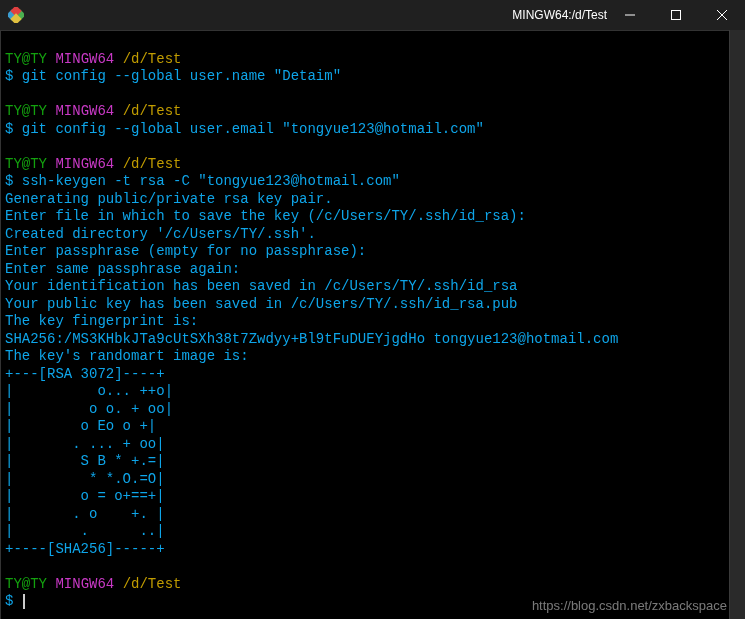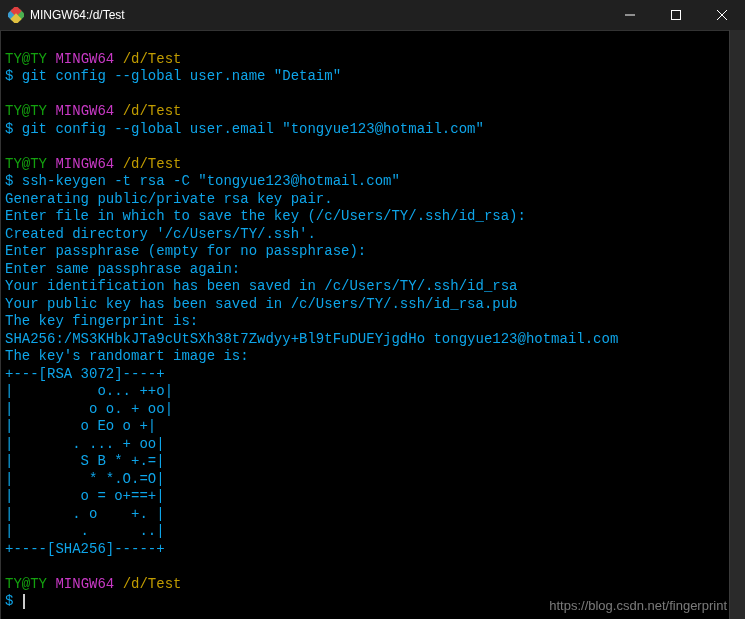--- a/index.html
+++ b/index.html
@@ -33,6 +33,7 @@
     font-size: 12px;
     font-family: 'Segoe UI', Tahoma, sans-serif;
     color: #ffffff;
+    text-align: right;
   }
   .window-controls {
     display: flex;

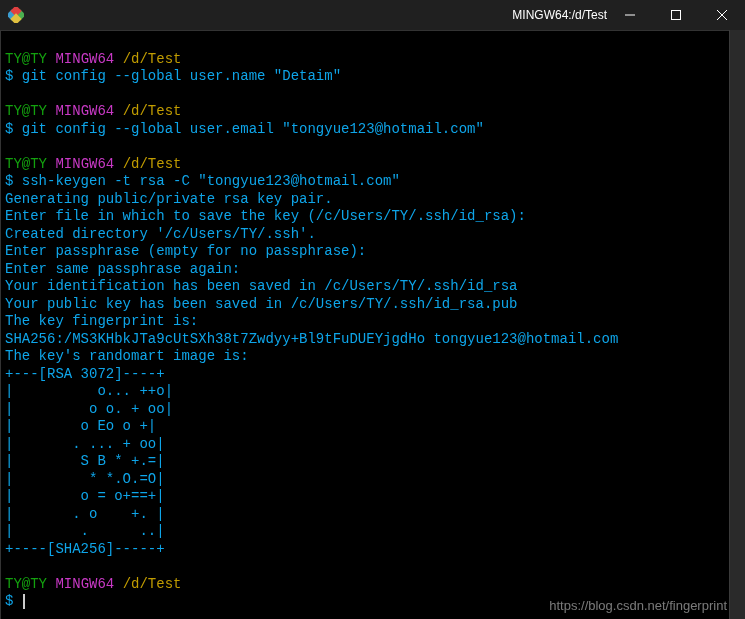--- a/index.html
+++ b/index.html
@@ -131,6 +131,6 @@
   <div class="scrollbar"></div>
 </div>
 
-<div class="watermark">https://blog.csdn.net/fingerprint</div>
+<div class="watermark">https://blog.csdn.net/zxbackspace</div>
 
 </body></html>

